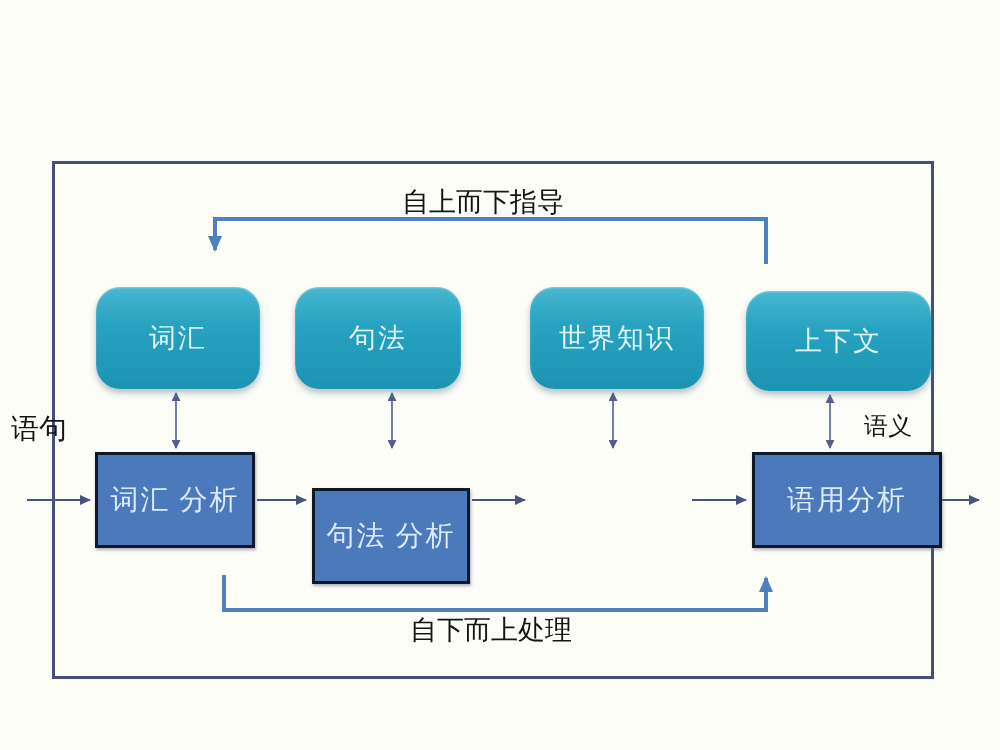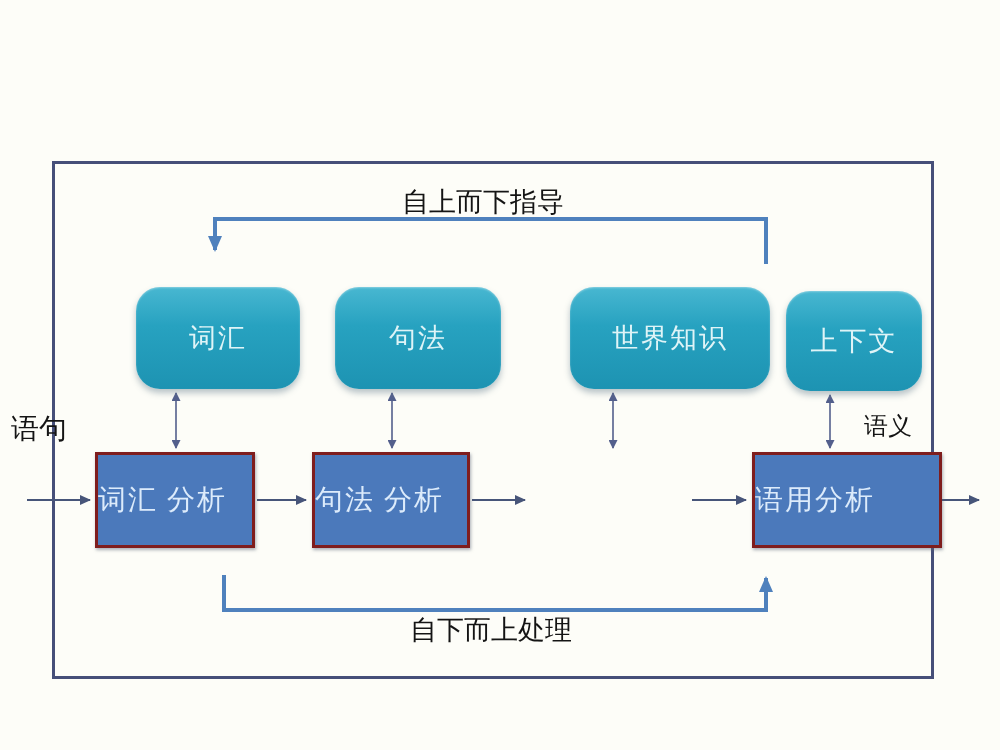--- a/index.html
+++ b/index.html
@@ -30,7 +30,7 @@
     background: linear-gradient(180deg, #48b7d1 0%, #27a2c0 38%, #1d93b2 100%);
     box-shadow: 0 4px 6px rgba(100,125,140,0.45), inset 0 1px 2px rgba(255,255,255,0.35);
     display: flex; align-items: center; justify-content: center;
-    color: #dff4f7; font-size: 27px; letter-spacing: 2px; margin-left: 40px;
+    color: #dff4f7; font-size: 27px; letter-spacing: 2px;
   }
   .k0 { left: 96px;  width: 164px; }
   .k1 { left: 295px; width: 166px; }

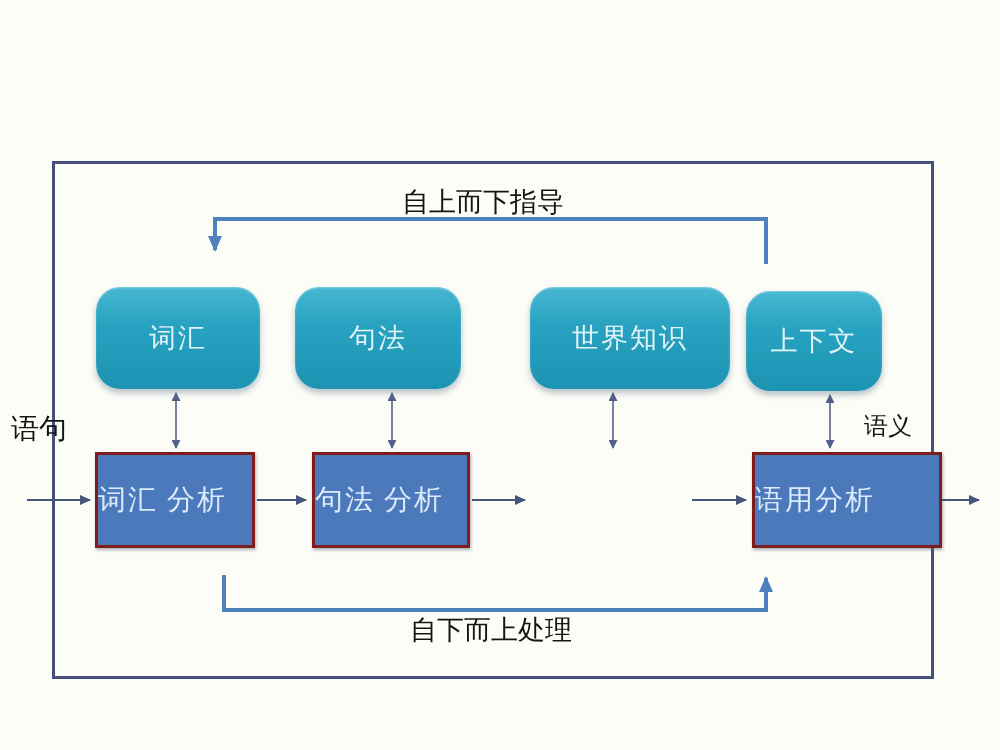--- a/index.html
+++ b/index.html
@@ -34,7 +34,7 @@
   }
   .k0 { left: 96px;  width: 164px; }
   .k1 { left: 295px; width: 166px; }
-  .k2 { left: 530px; width: 200px; }
+  .k2 { left: 530px; width: 174px; }
   .k3 { left: 746px; width: 136px; top: 291px; height: 100px; }
 
   .pbox {

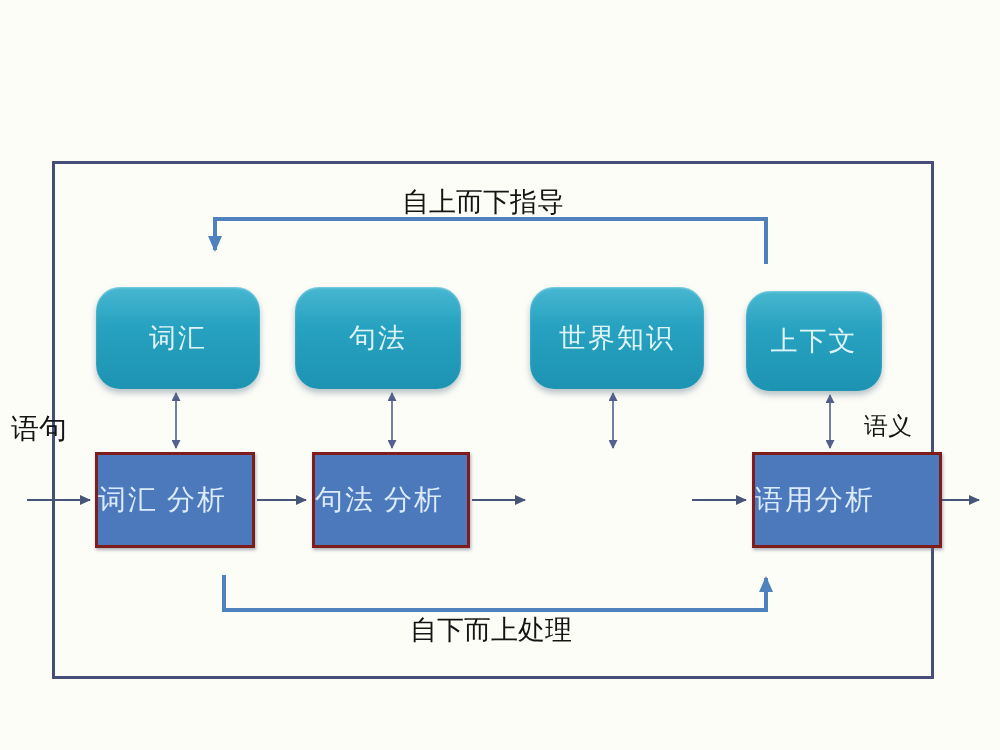--- a/index.html
+++ b/index.html
@@ -35,7 +35,7 @@
   .k0 { left: 96px;  width: 164px; }
   .k1 { left: 295px; width: 166px; }
   .k2 { left: 530px; width: 174px; }
-  .k3 { left: 746px; width: 136px; top: 291px; height: 100px; }
+  .k3 { left: 746px; width: 185px; top: 291px; height: 100px; }
 
   .pbox {
     position: absolute; top: 452px; height: 96px;

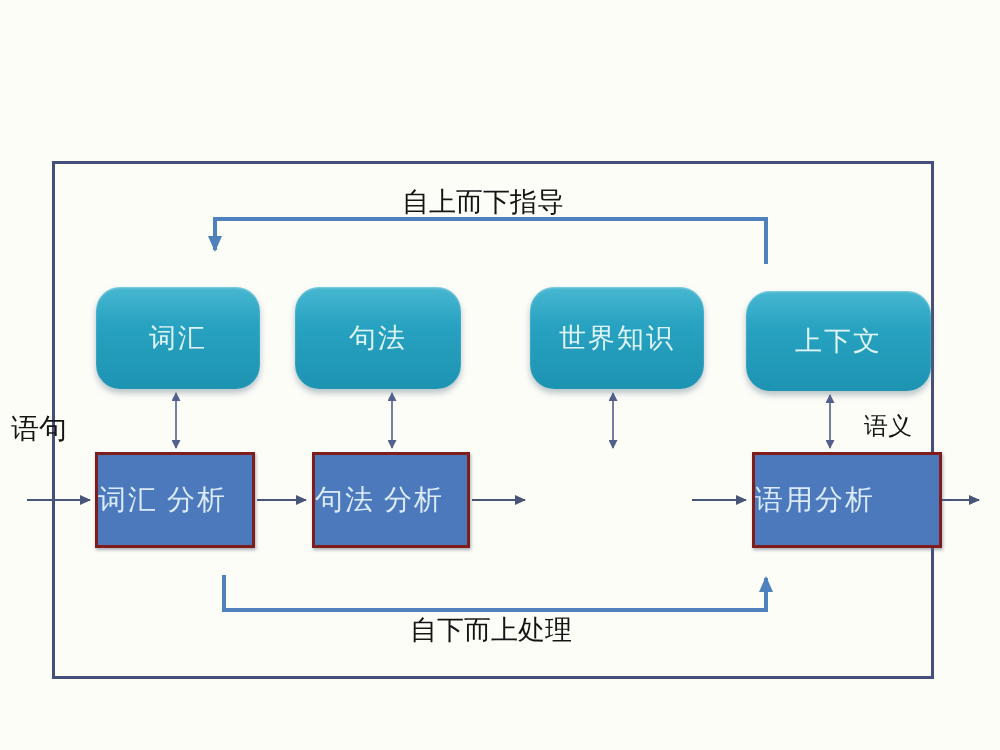--- a/index.html
+++ b/index.html
@@ -40,10 +40,10 @@
   .pbox {
     position: absolute; top: 452px; height: 96px;
     background: #4b79bb;
-    border: 3px solid #7f1d1d;
+    border: 3px solid #0f172a;
     box-sizing: border-box;
     box-shadow: 1px 2px 3px rgba(90,100,120,0.5);
-    display: flex; align-items: center; 
+    display: flex; align-items: center; justify-content: center;
     color: #dcebfb; font-size: 28px; letter-spacing: 2px;
   }
   .p0 { left: 95px;  width: 160px; }

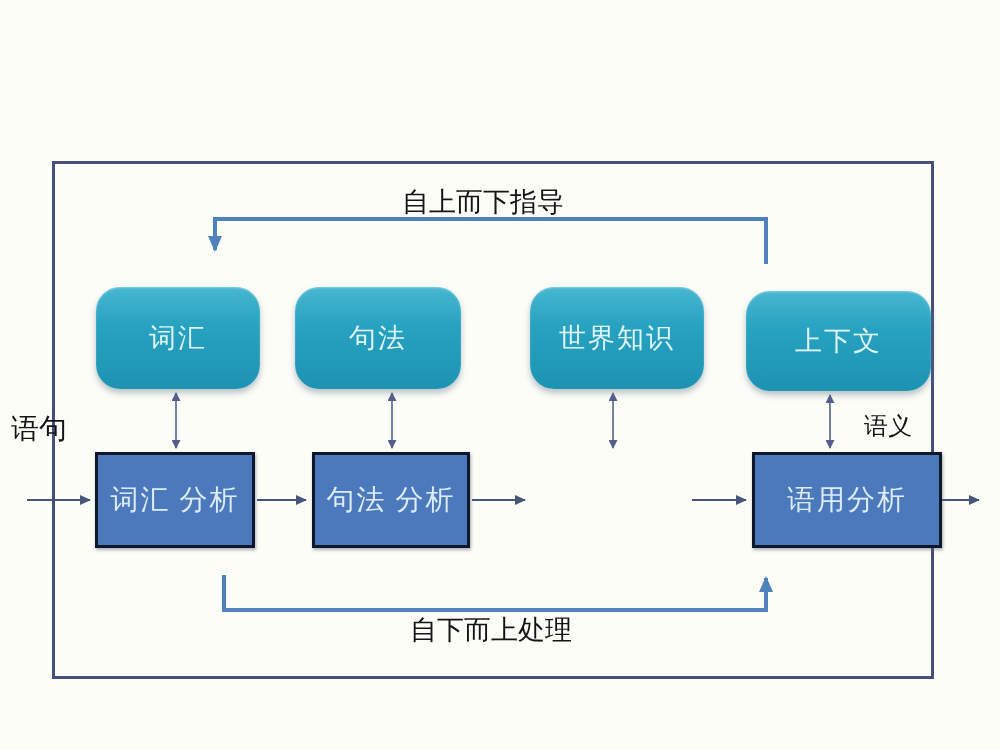--- a/index.html
+++ b/index.html
@@ -47,7 +47,7 @@
     color: #dcebfb; font-size: 28px; letter-spacing: 2px;
   }
   .p0 { left: 95px;  width: 160px; }
-  .p1 { left: 312px; width: 158px; }
+  .p1 { left: 312px; width: 158px; margin-top: 36px; }
   .p2 { left: 531px; width: 159px; }
   .p3 { left: 752px; width: 190px; }
 

